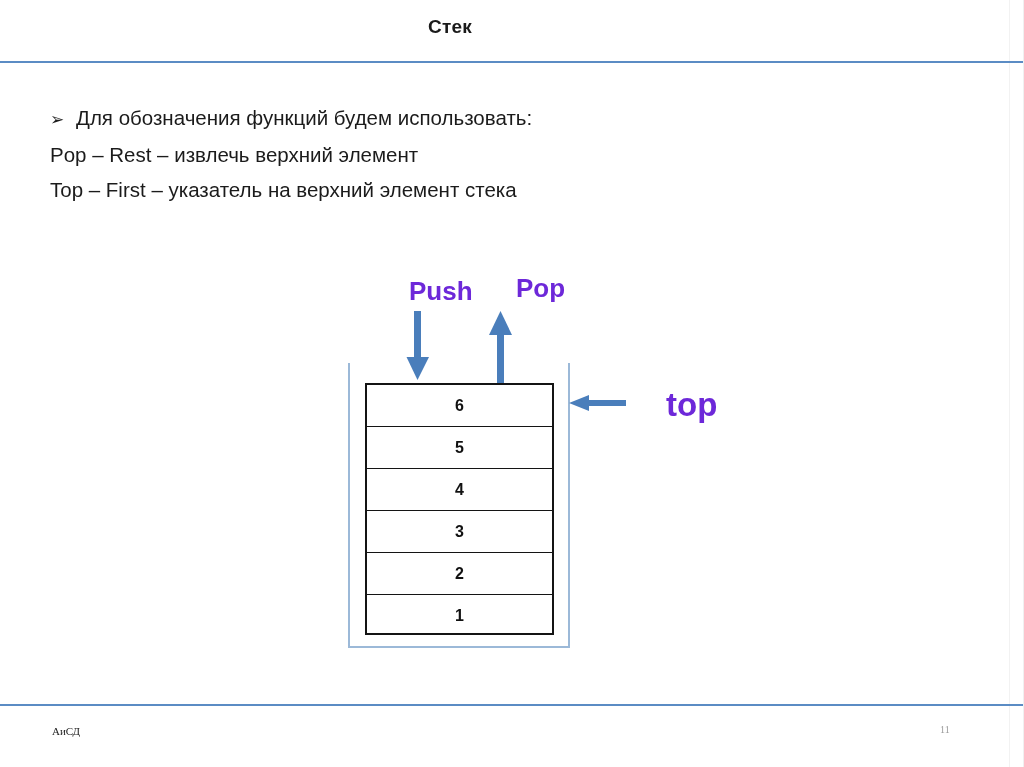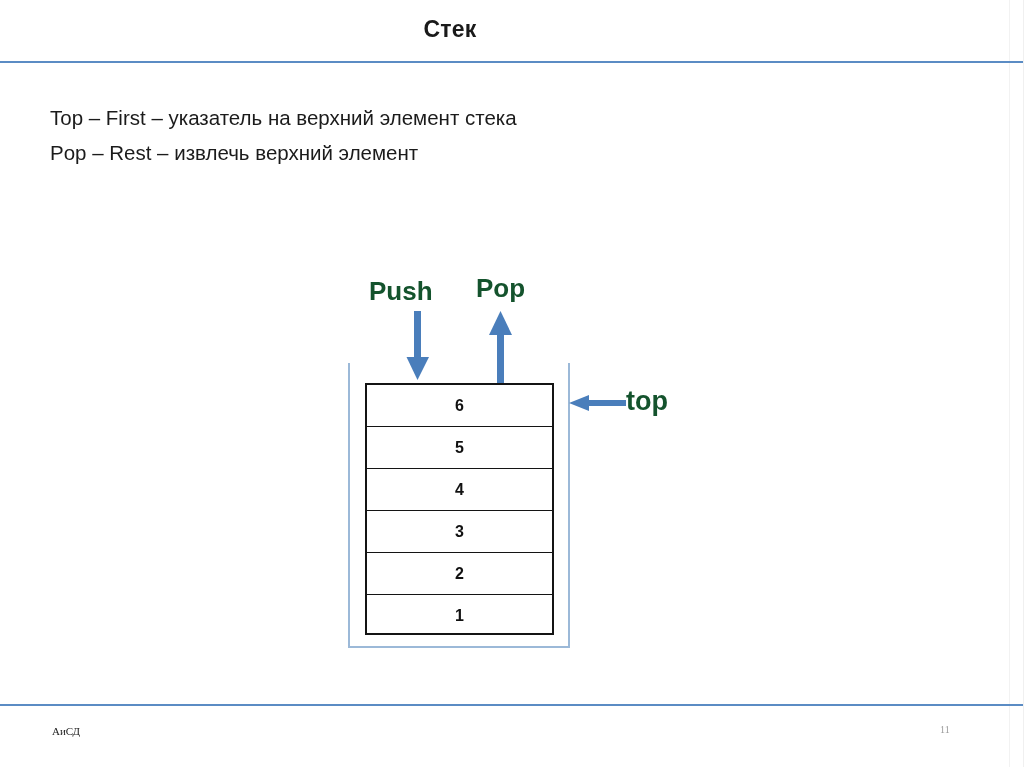--- a/index.html
+++ b/index.html
@@ -30,7 +30,7 @@
     top: 16px;
     width: 900px;
     text-align: center;
-    font-size: 23px;
+    font-size: 19px;
     font-weight: bold;
     color: #1a1a1a;
     letter-spacing: 0.2px;

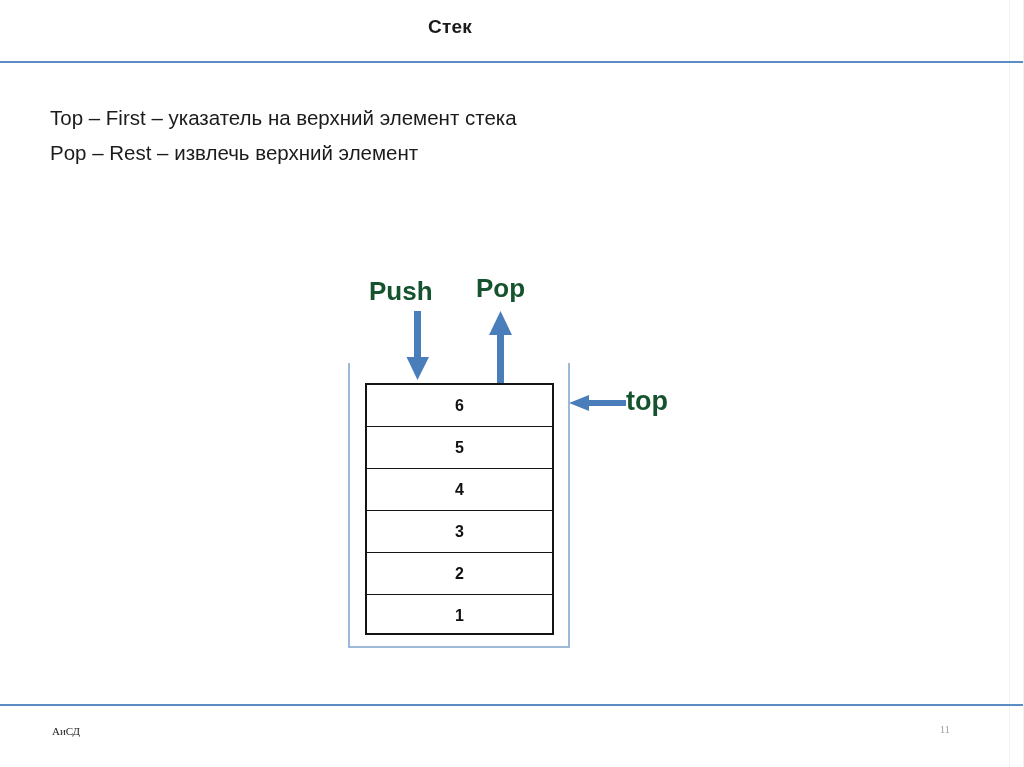--- a/index.html
+++ b/index.html
@@ -173,6 +173,7 @@
   <div class="rule top"></div>
 
   <div class="body-text">
+    <div class="body-line"><span class="bullet">➢</span><span>Для обозначения функций будем использовать:</span></div>
     <div class="body-line">Top – First – указатель на верхний элемент стека</div>
     <div class="body-line">Pop – Rest – извлечь верхний элемент</div>
   </div>

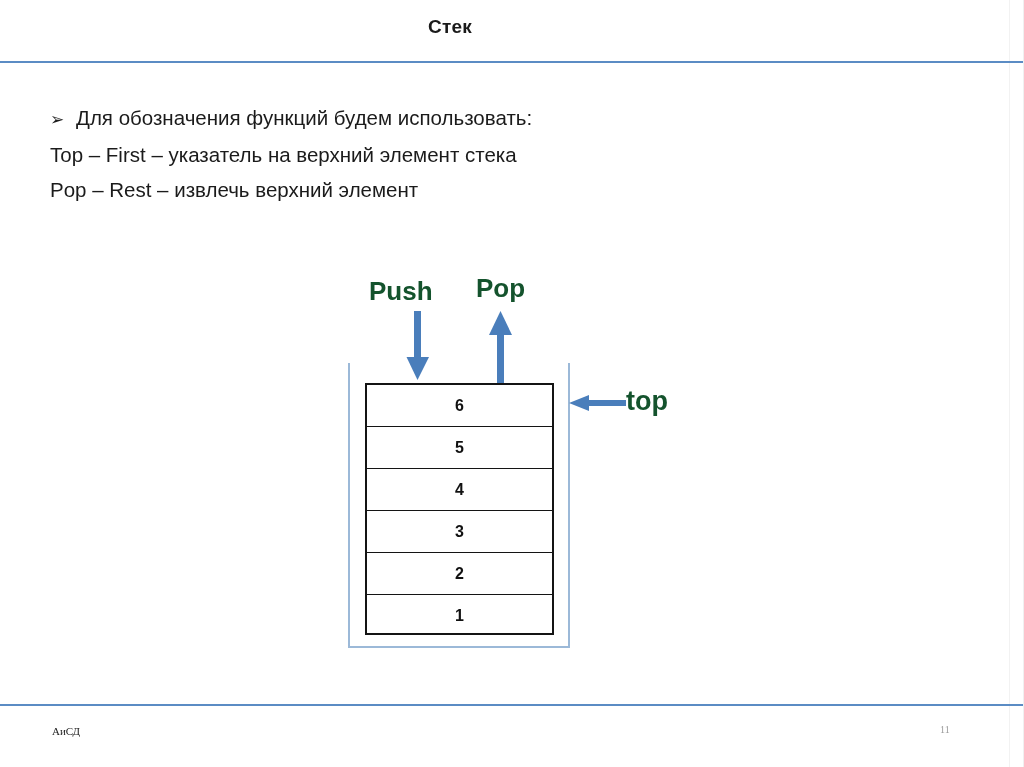--- a/index.html
+++ b/index.html
@@ -174,8 +174,8 @@
 
   <div class="body-text">
     <div class="body-line"><span class="bullet">➢</span><span>Для обозначения функций будем использовать:</span></div>
+    <div class="body-line">Pop – Rest – извлечь верхний элемент</div>
     <div class="body-line">Top – First – указатель на верхний элемент стека</div>
-    <div class="body-line">Pop – Rest – извлечь верхний элемент</div>
   </div>
 
   <div id="diagram">

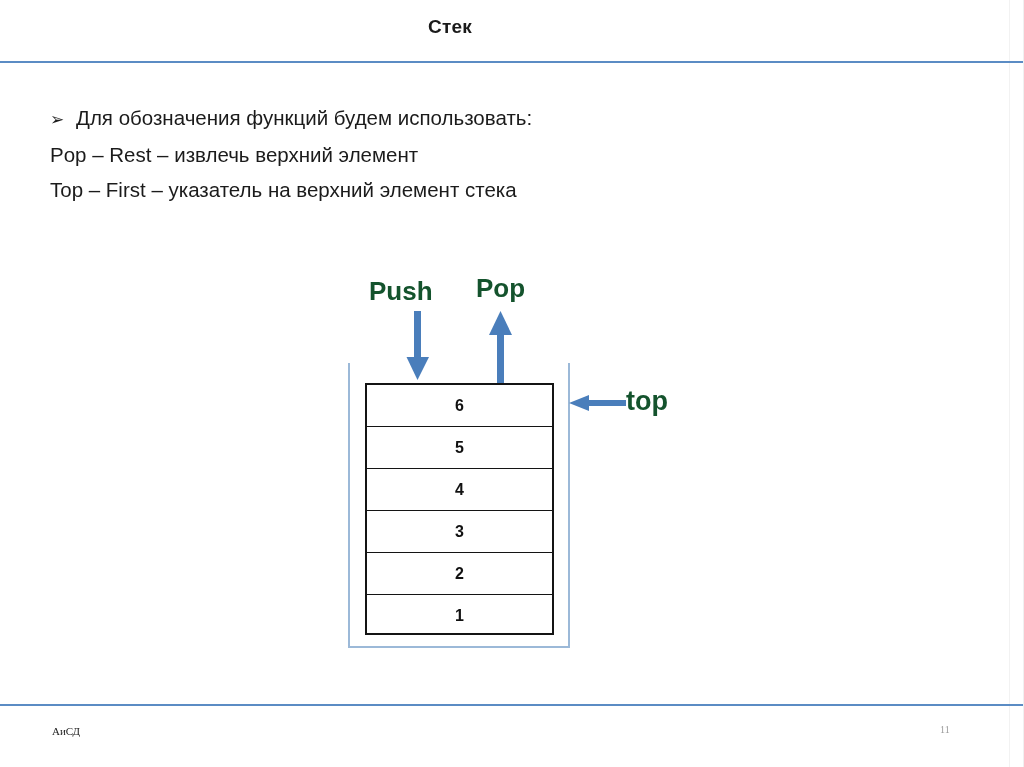--- a/index.html
+++ b/index.html
@@ -124,8 +124,9 @@
     position: absolute;
     font-size: 26px;
     font-weight: bold;
-    color: #14532d;
+    color: #6d28d9;
     white-space: nowrap;
+    margin-left: 40px;
   }
   .label-push { left: 29px;  top: 11px; }
   .label-pop  { left: 136px; top: 8px;  }

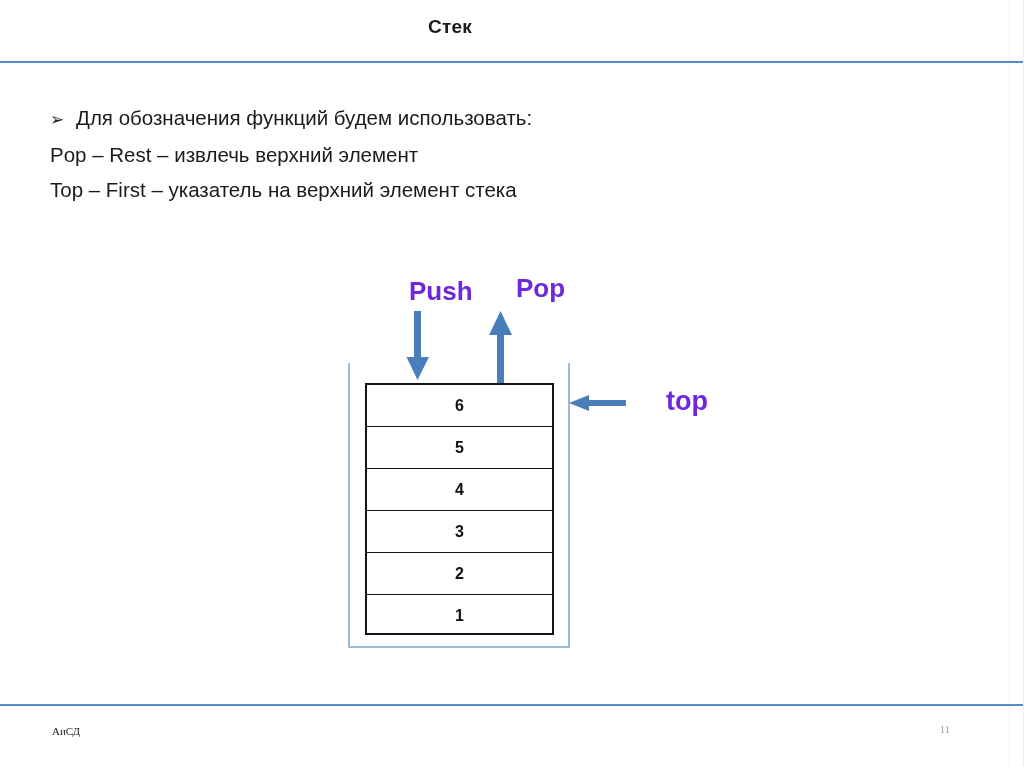--- a/index.html
+++ b/index.html
@@ -130,7 +130,7 @@
   }
   .label-push { left: 29px;  top: 11px; }
   .label-pop  { left: 136px; top: 8px;  }
-  .label-top  { left: 286px; top: 121px; font-size: 27px; }
+  .label-top  { left: 286px; top: 121px; font-size: 33px; }
 
   
   .arrows {

